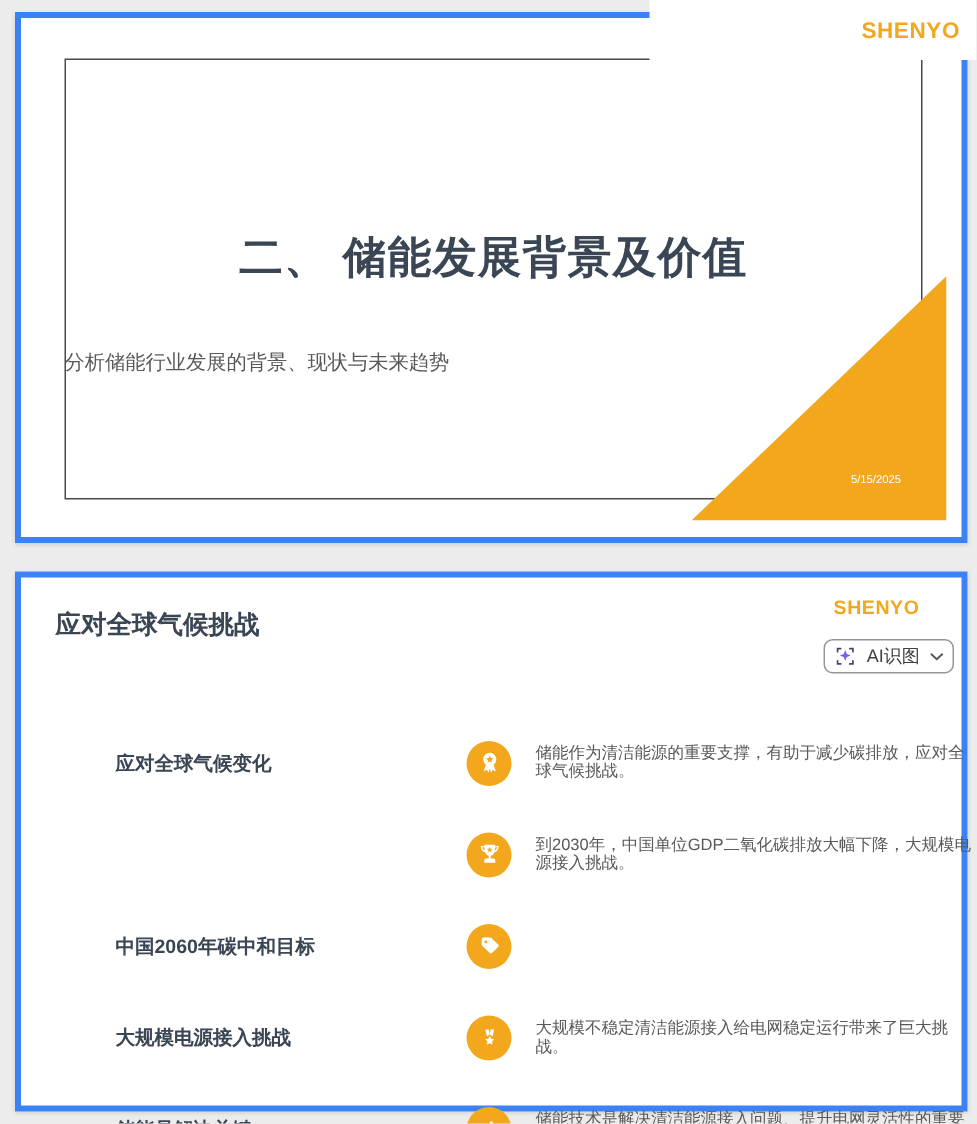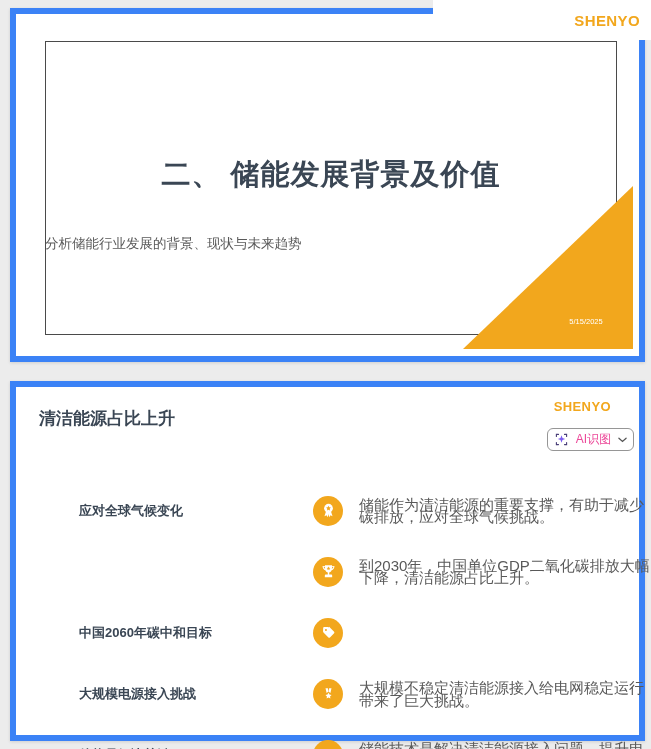--- a/index.html
+++ b/index.html
@@ -17,7 +17,7 @@
   }
   .card{
     position:absolute;background:#fff;
-    border:6px solid #3b82f6;
+    border:4px solid #3b82f6;
     box-shadow:0 1px 3px rgba(0,0,0,.12);
   }
   #slide1{left:10px;top:8px;width:635px;height:354px;}

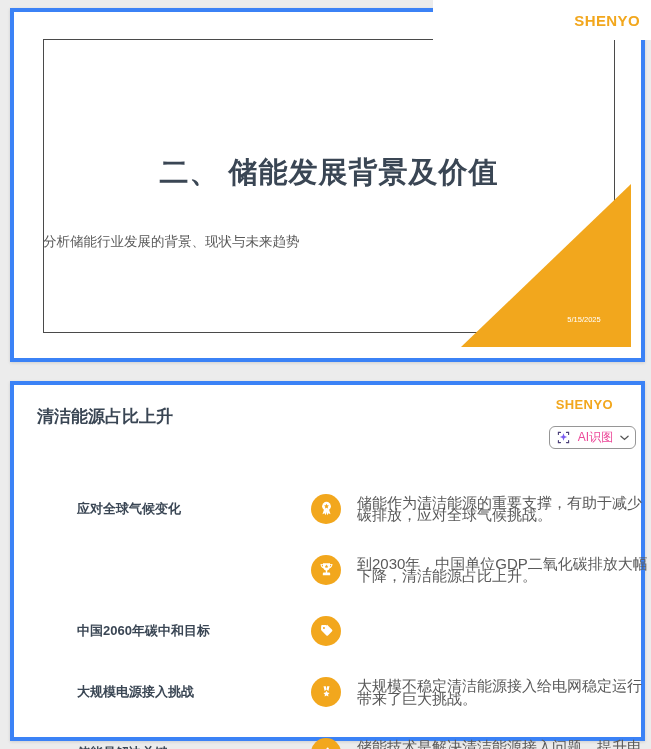--- a/index.html
+++ b/index.html
@@ -92,7 +92,7 @@
 </div>
 
 <div class="card" id="slide2">
-  <div class="s2-title">清洁能源占比上升</div>
+  <div class="s2-title">应对全球气候挑战</div>
   <div class="s2-logo logo">SHENYO</div>
 
   <button class="ai-btn">

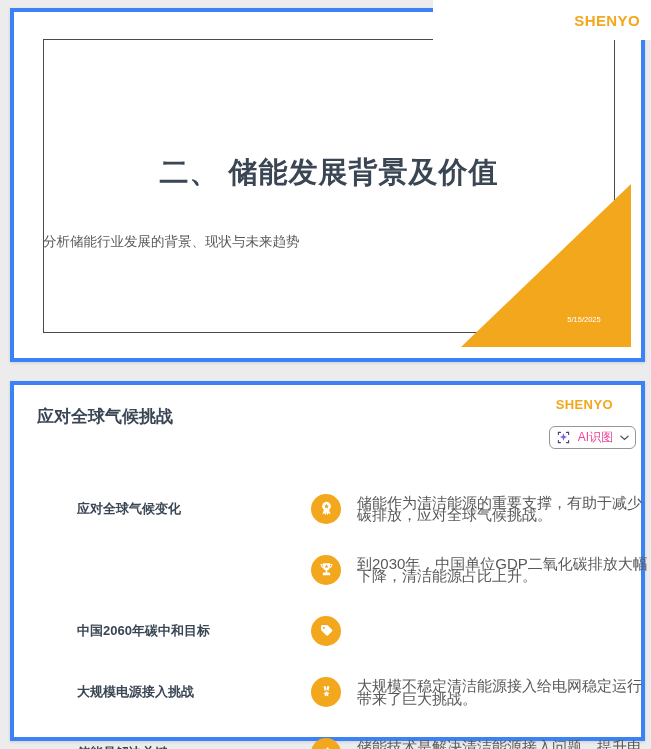--- a/index.html
+++ b/index.html
@@ -55,7 +55,7 @@
     position:absolute;right:5px;top:41px;width:87px;height:23px;
     border:1px solid #969696;border-radius:6px;background:#fff;
     display:flex;align-items:center;justify-content:center;gap:7px;
-    font-size:12px;color:#ec4899;cursor:pointer;padding:0;
+    font-size:12px;color:#404040;cursor:pointer;padding:0;
     font-family:"Liberation Sans","DejaVu Sans",sans-serif;
   }
   .ai-btn svg{display:block;}

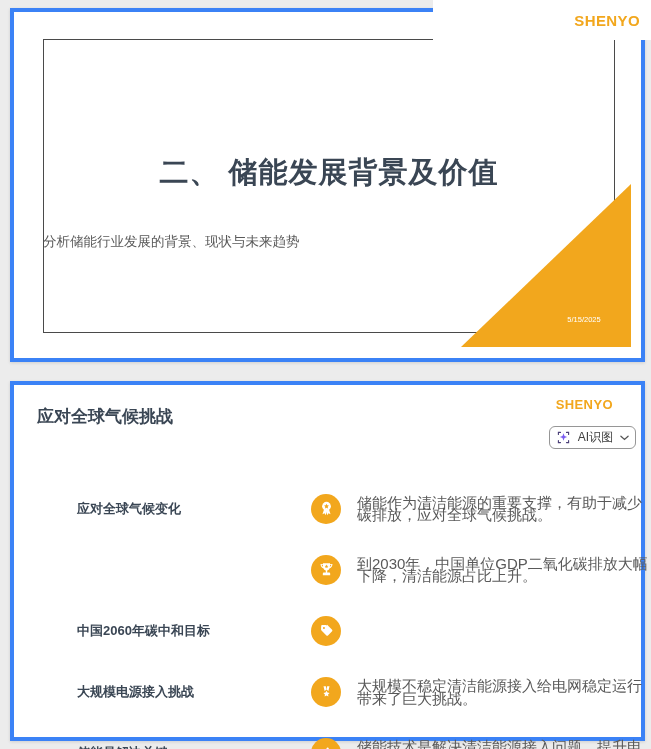--- a/index.html
+++ b/index.html
@@ -72,7 +72,7 @@
   }
   .row-desc{
     position:absolute;left:343px;width:292px;top:50%;transform:translateY(-50%);
-    font-size:15px;line-height:12.5px;color:var(--muted);
+    font-size:11px;line-height:12.5px;color:var(--muted);
   }
 </style>
 </head>

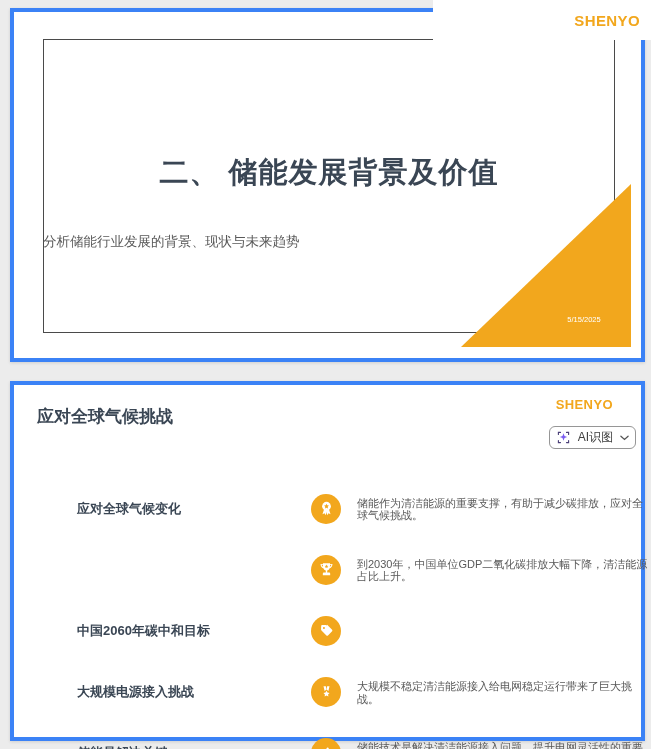--- a/index.html
+++ b/index.html
@@ -134,7 +134,7 @@
           <path fill="#F2A71D" d="M4.9 5.4h1.9c.1 1.2.3 2.3.7 3.2-1.3-.6-2.2-1.7-2.6-3.2zM19.1 5.4h-1.9c-.1 1.2-.3 2.3-.7 3.2 1.3-.6 2.2-1.7 2.6-3.2z"></path>
         </svg>
       </span>
-      <span class="row-desc">到2030年，中国单位GDP二氧化碳排放大幅下降，清洁能源占比上升。</span>
+      <span class="row-desc">到2030年，中国单位GDP二氧化碳排放大幅下降，大规模电源接入挑战。</span>
     </div>
 
     <div class="row">

